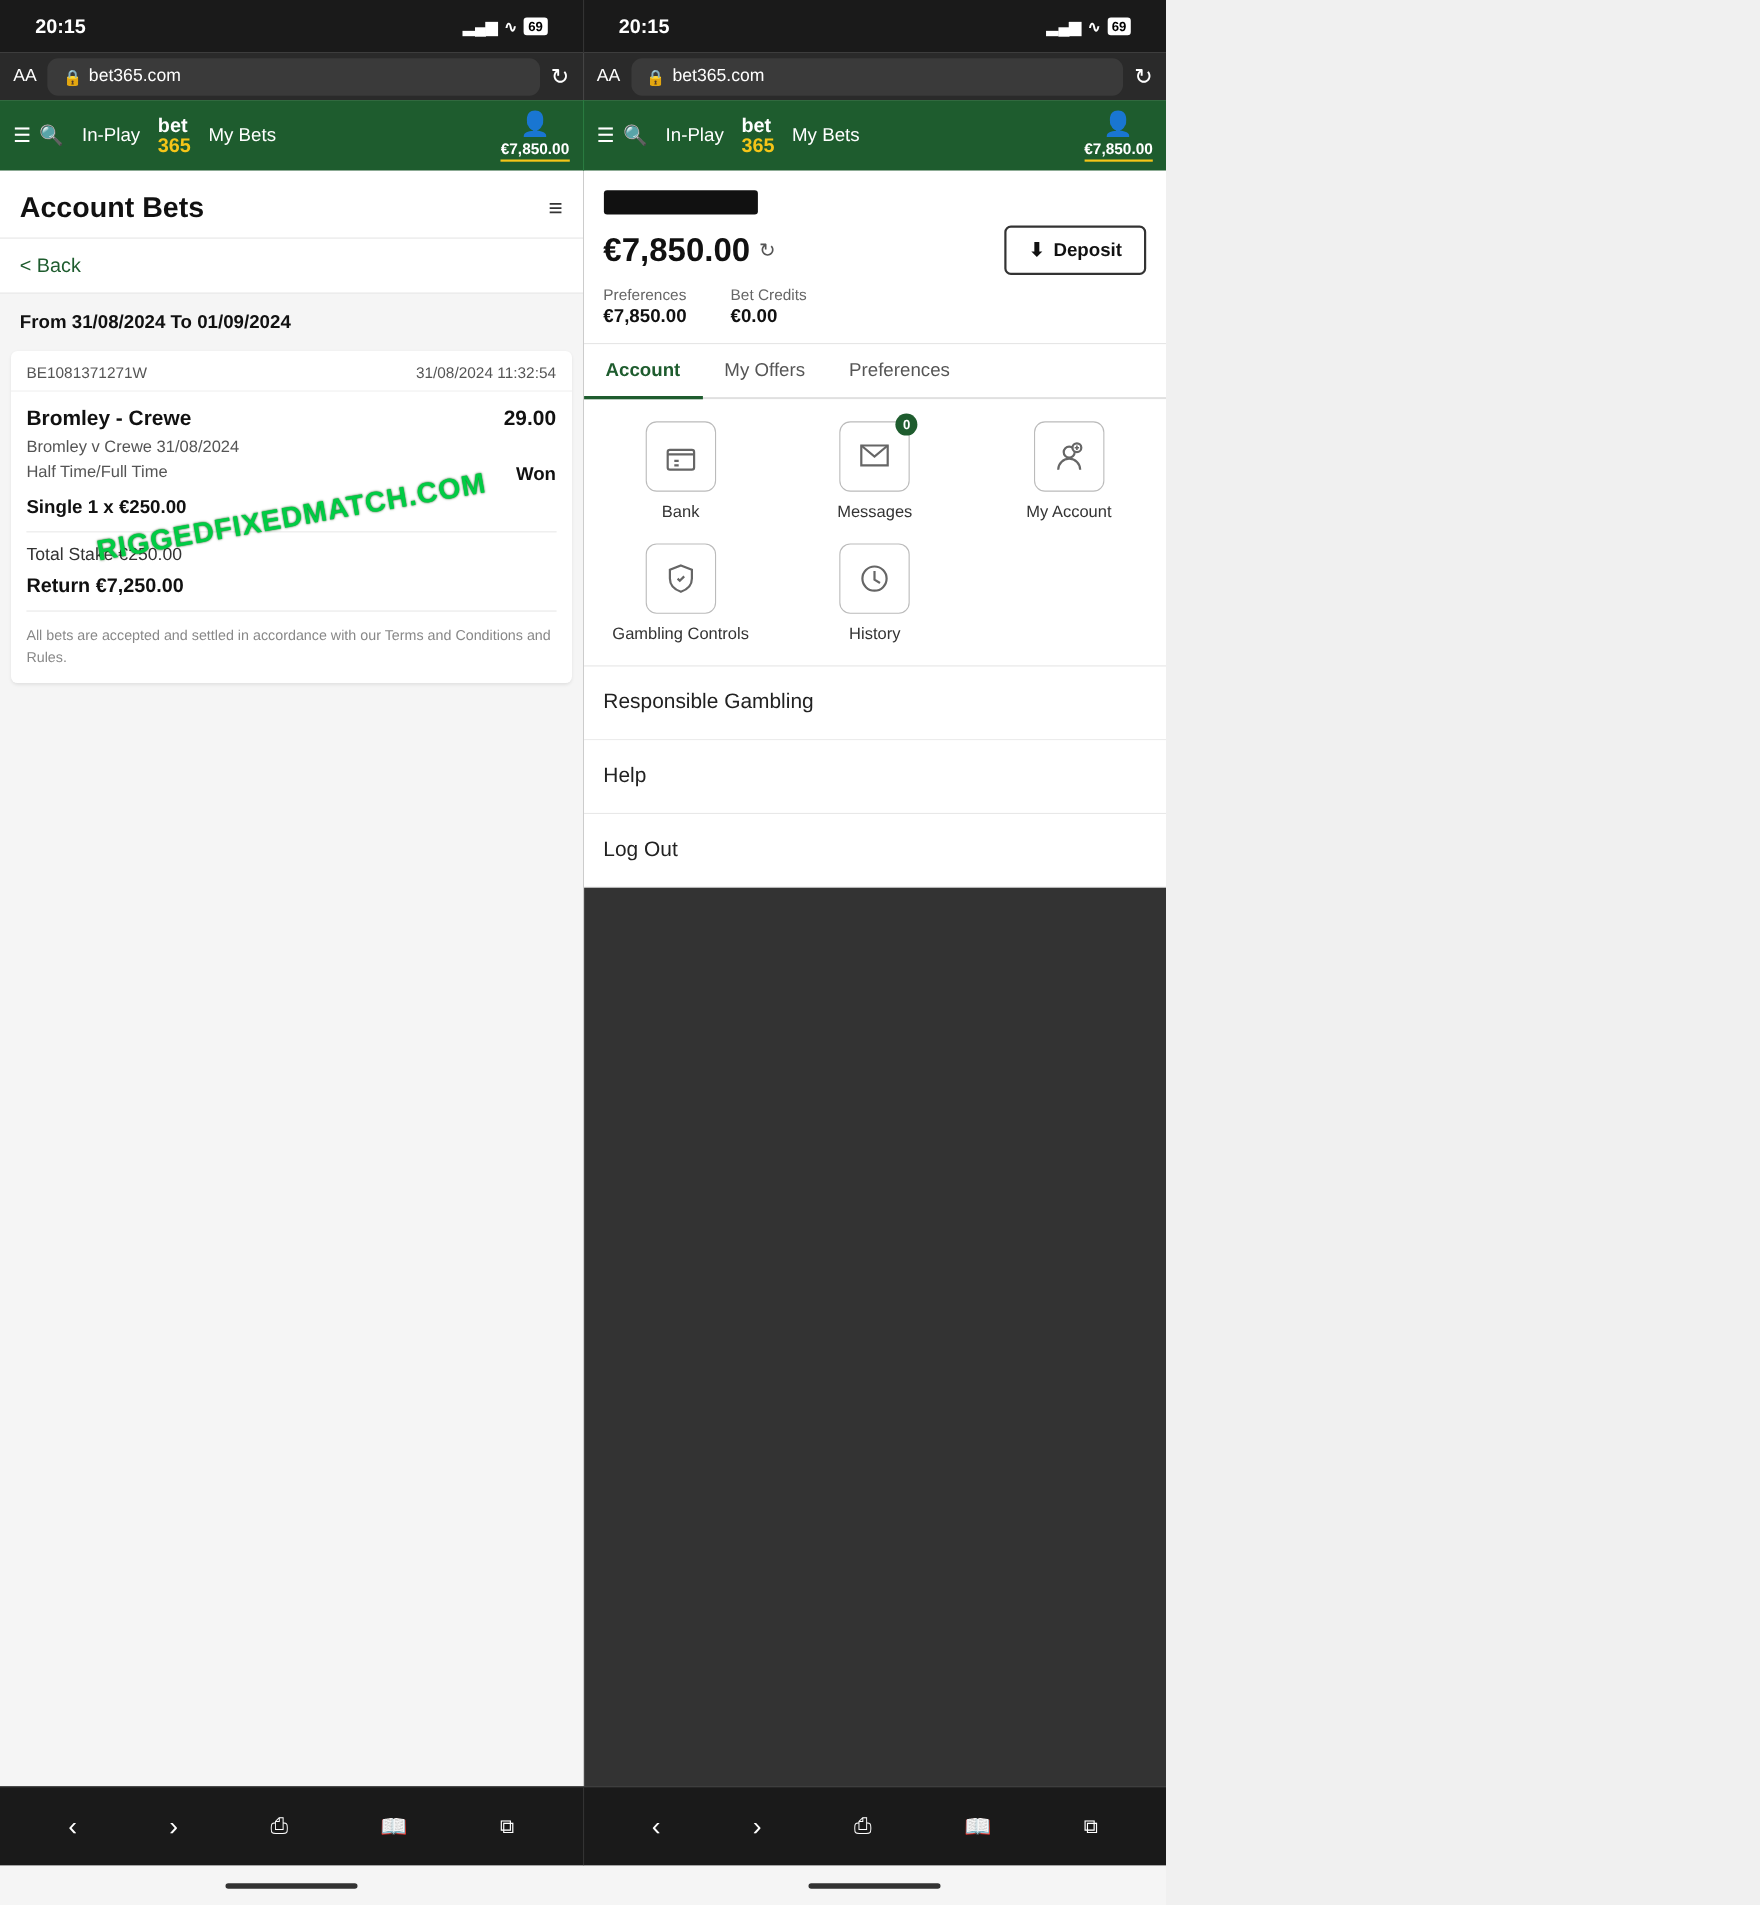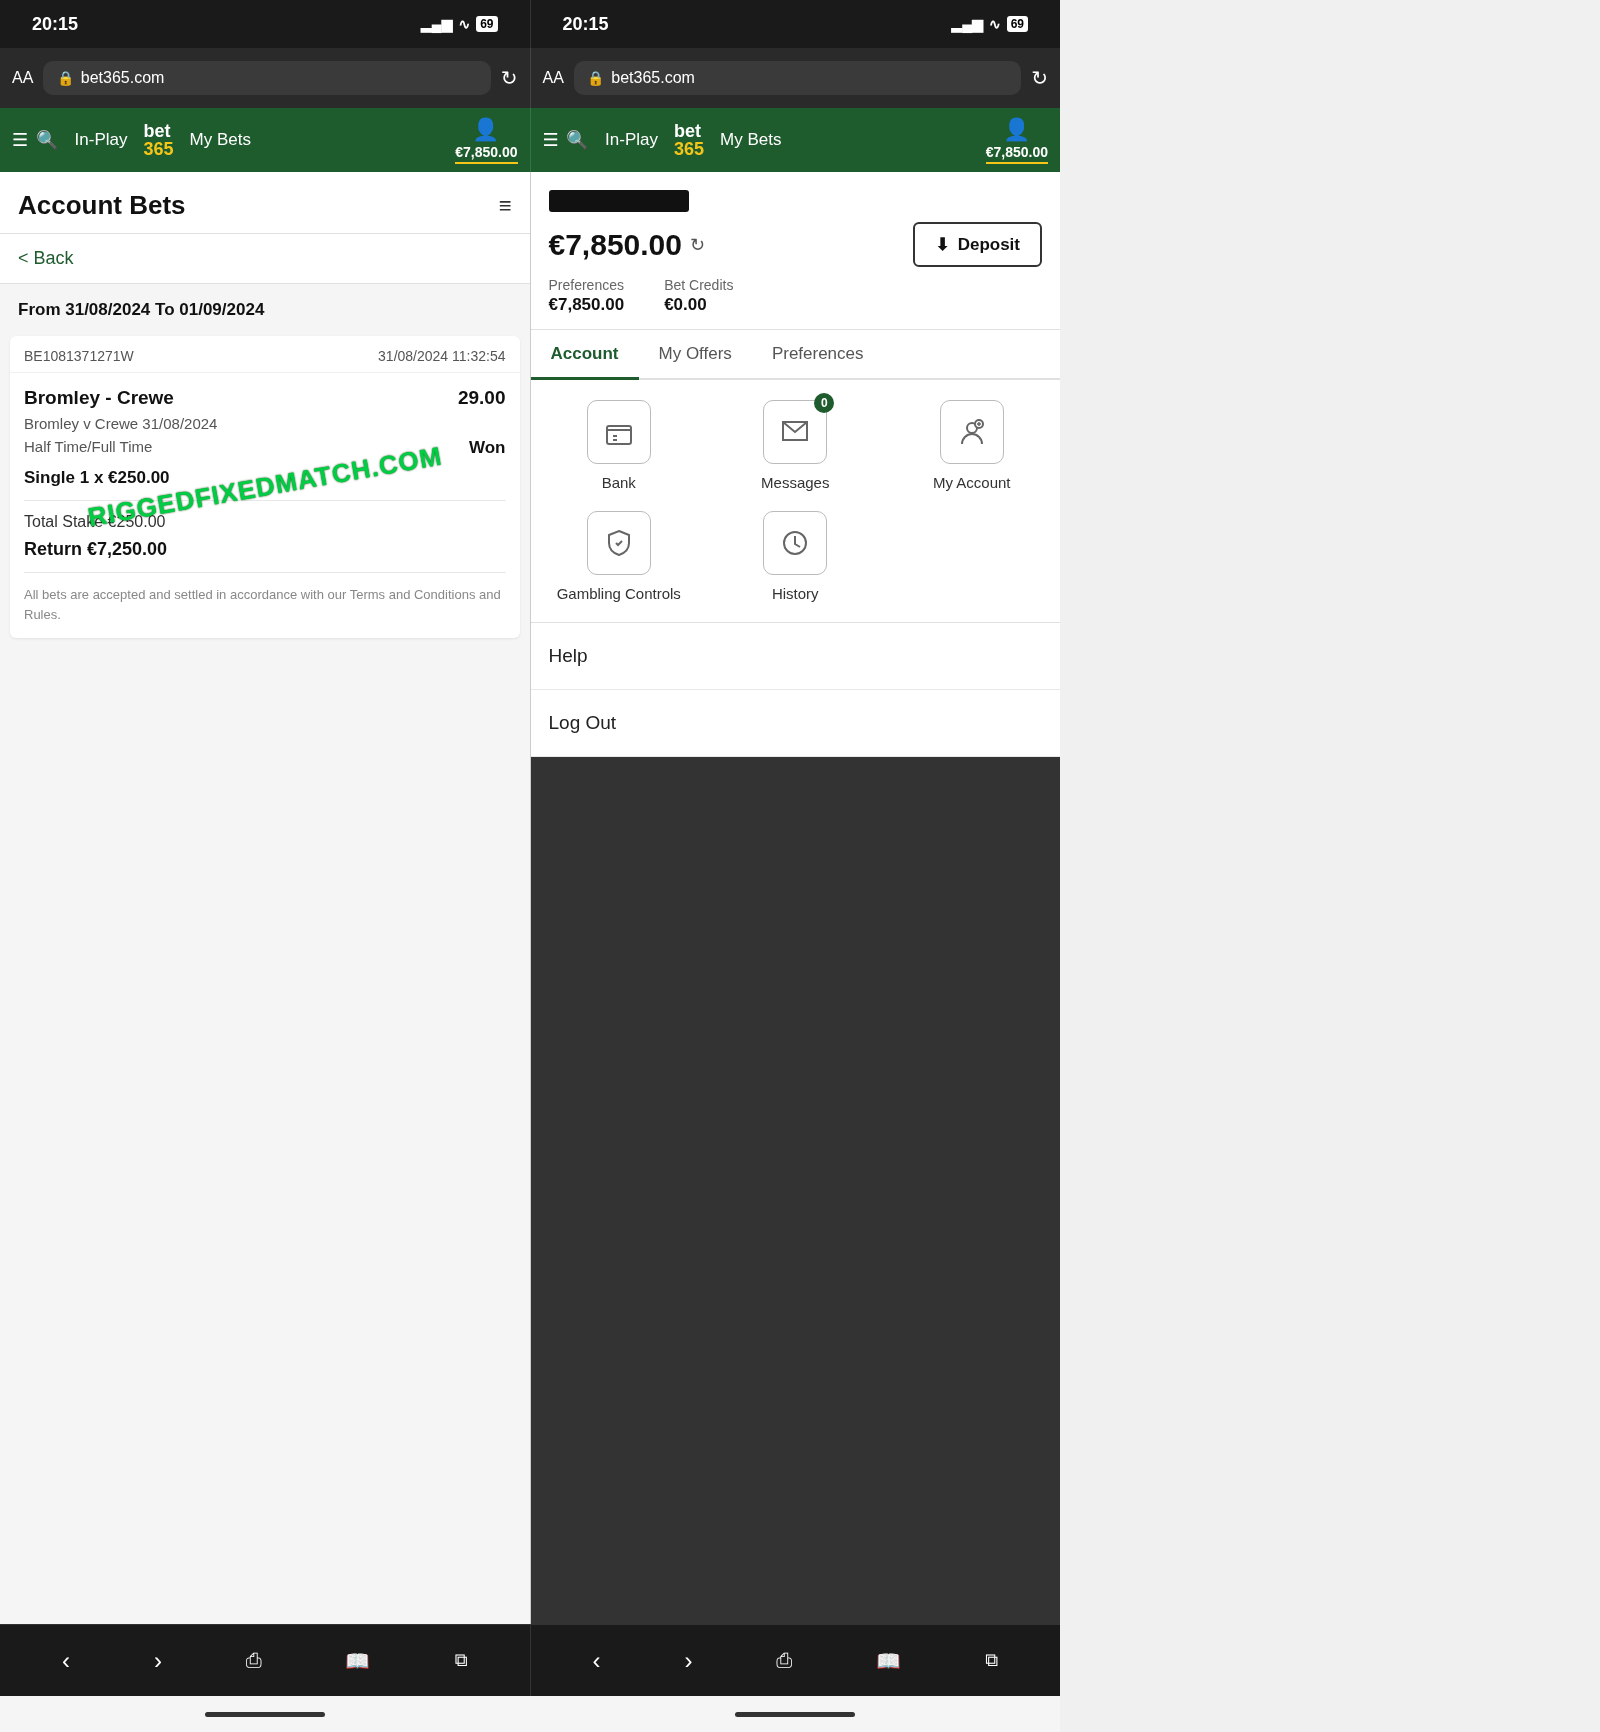--- a/index.html
+++ b/index.html
@@ -52,7 +52,7 @@
     .browser-bars {
       display: flex;
       width: 100%;
-      height: 60px;
+      height: 43px;
       background: #2a2a2a;
     }
     .browser-bar {

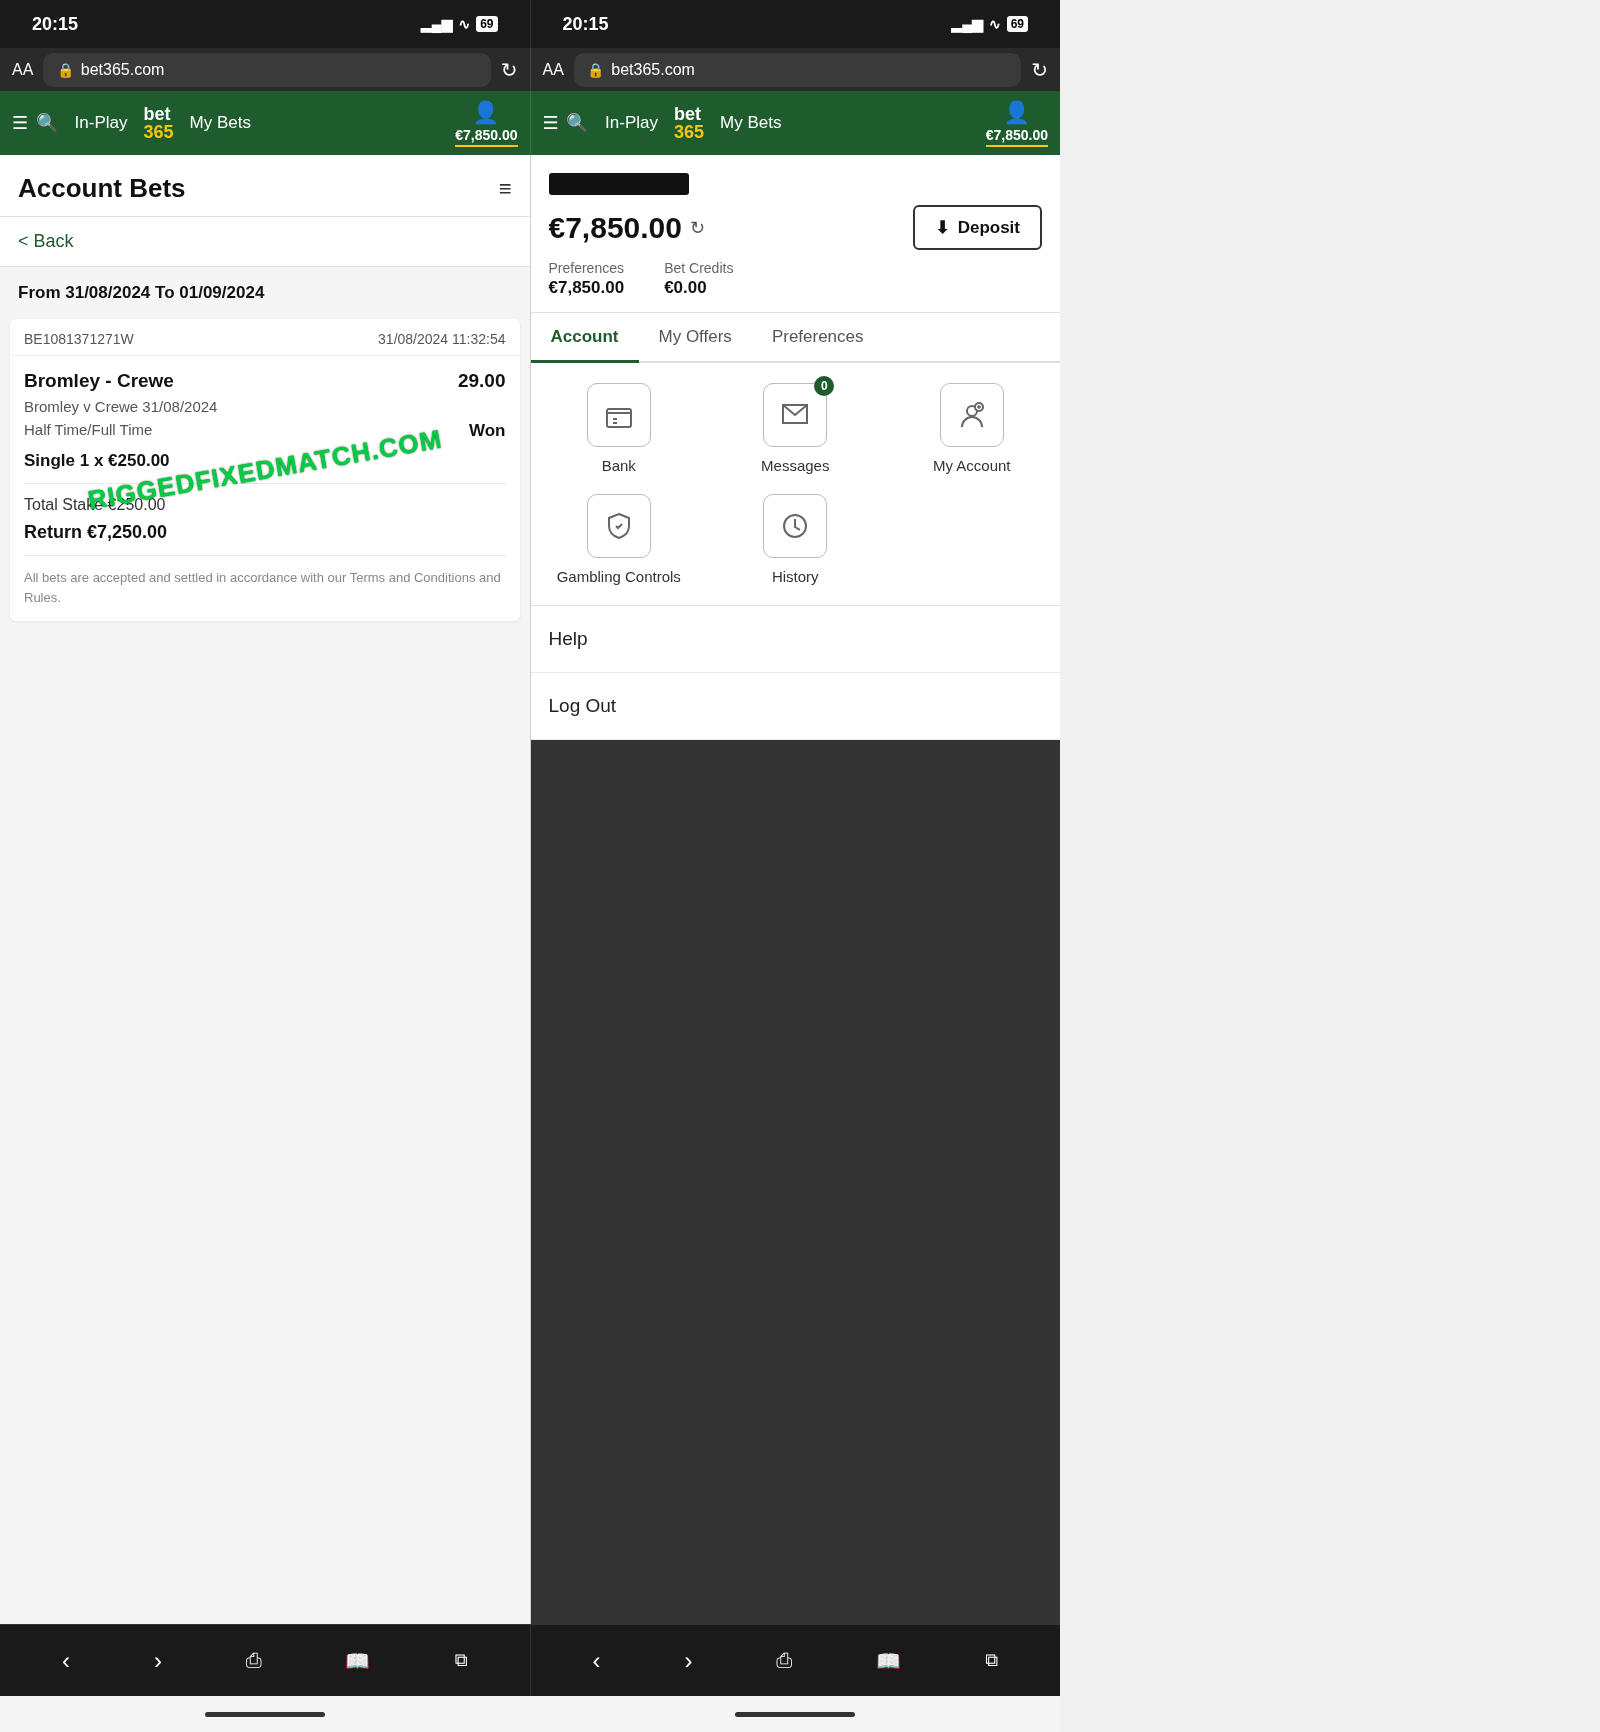--- a/index.html
+++ b/index.html
@@ -729,6 +729,7 @@
         </div>
       </div>
 
+      <div class="menu-item">Responsible Gambling</div>
       <div class="menu-item">Help</div>
       <div class="menu-item">Log Out</div>
 

